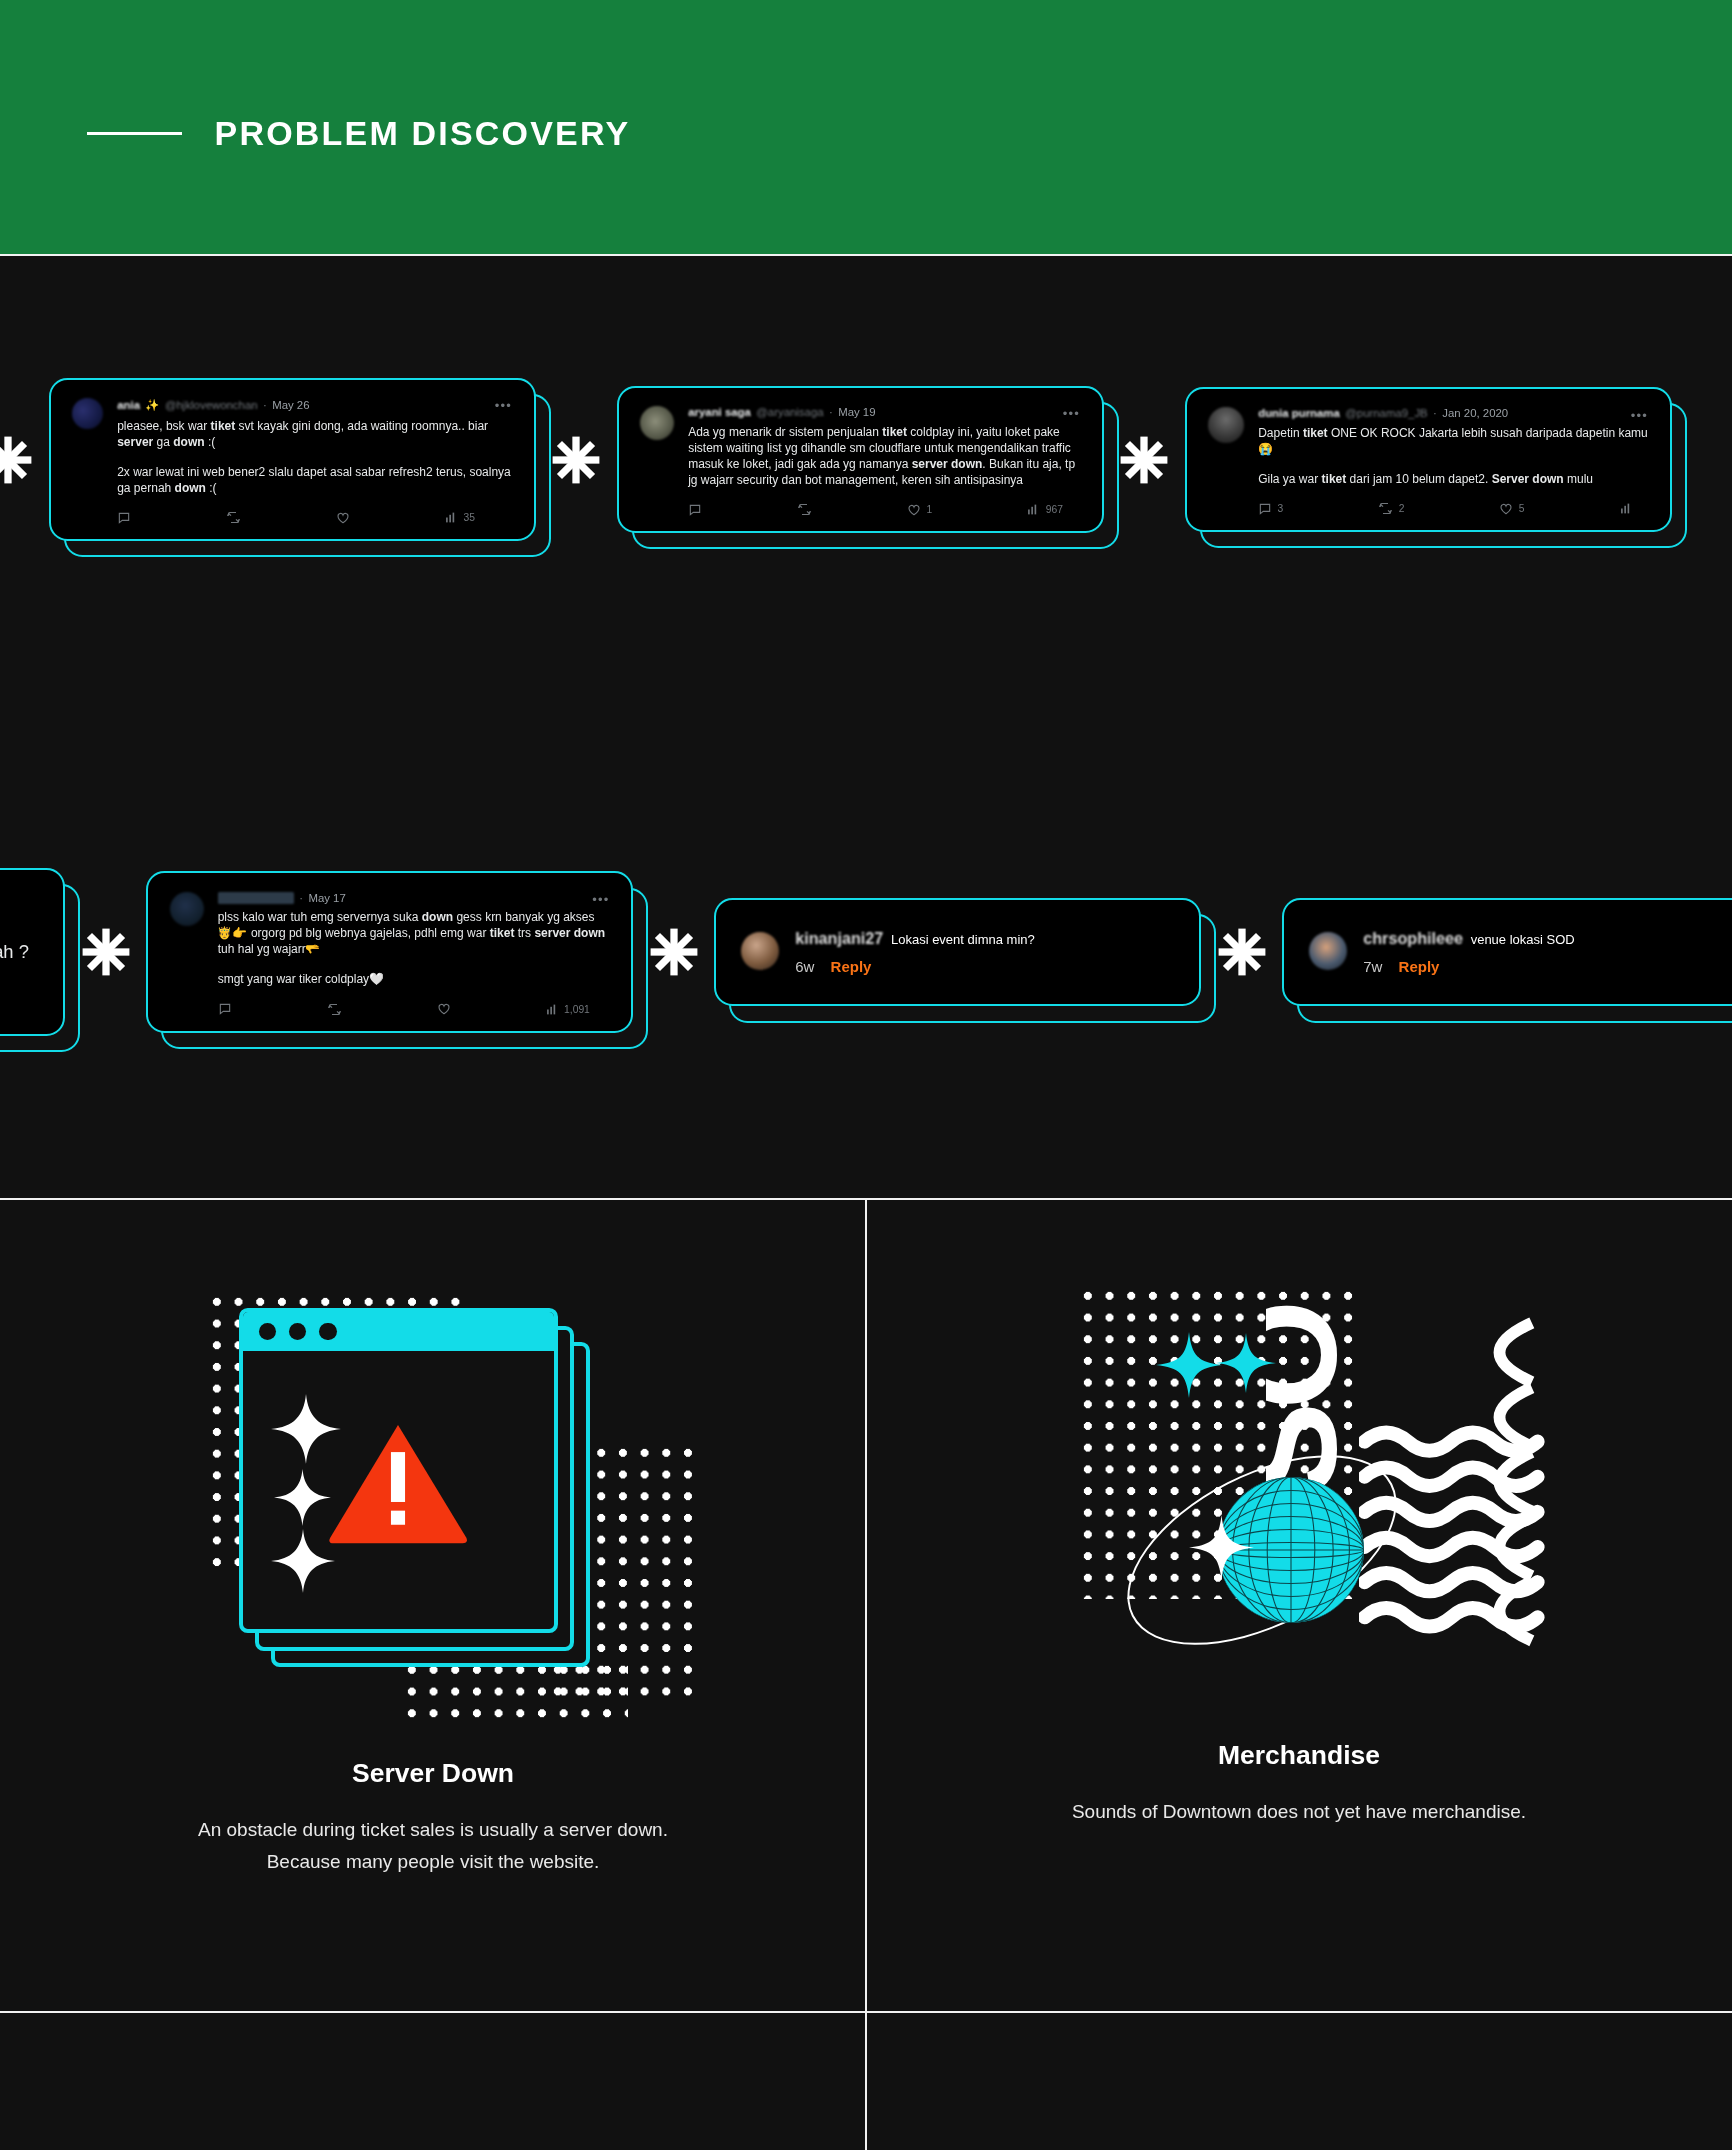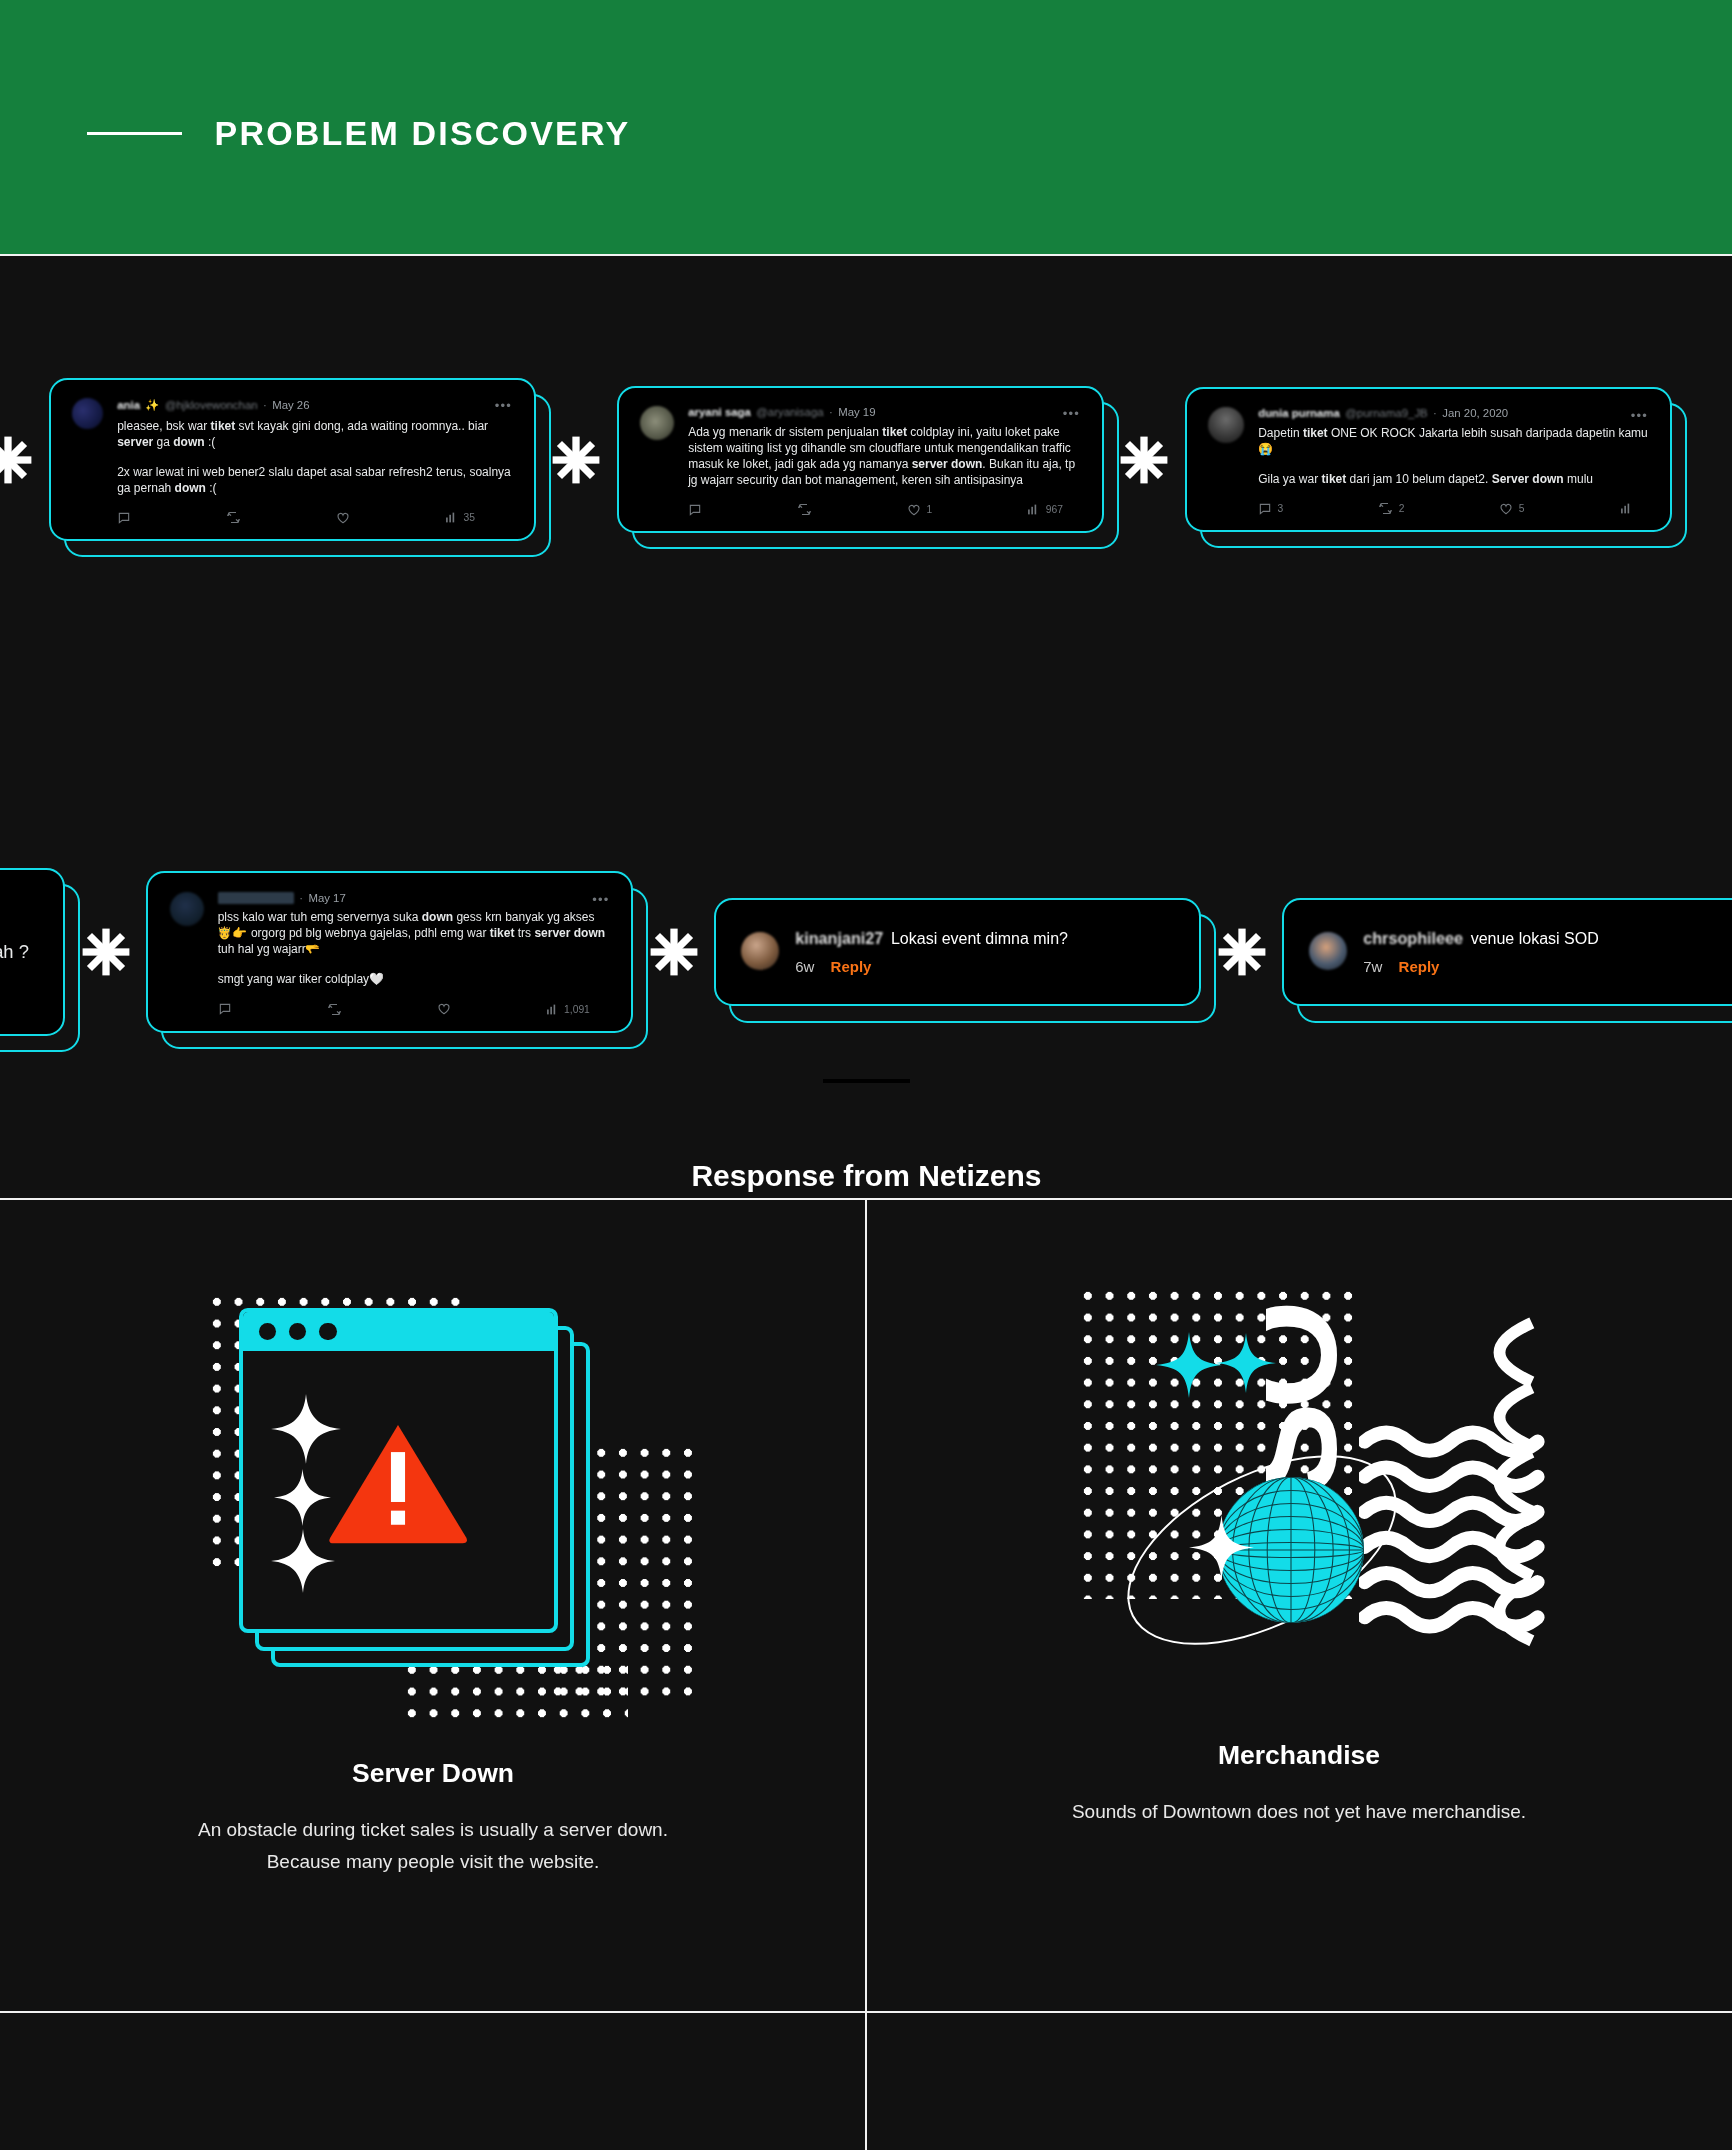--- a/index.html
+++ b/index.html
@@ -77,7 +77,7 @@
   .ig-av-b { background:radial-gradient(circle at 45% 40%, #d4a07c 0%, #4b5a6e 55%, #141c26 100%); }
   .ig-line1 { display:flex; align-items:baseline; gap:7.6px; white-space:nowrap; }
   .ig-user { font-size:16.2px; font-weight:700; color:#dcdcdc; filter:blur(1.3px); }
-  .ig-msg  { font-size:16px; color:#ffffff; }
+  .ig-msg  { font-size:13px; color:#ffffff; }
   .ig-line2 { margin-top:10.8px; display:flex; align-items:baseline; gap:16.2px; }
   .ig-time { font-size:15px; color:#c9c9c9; }
   .ig-reply{ font-size:15px; color:#f97316; font-weight:700; }

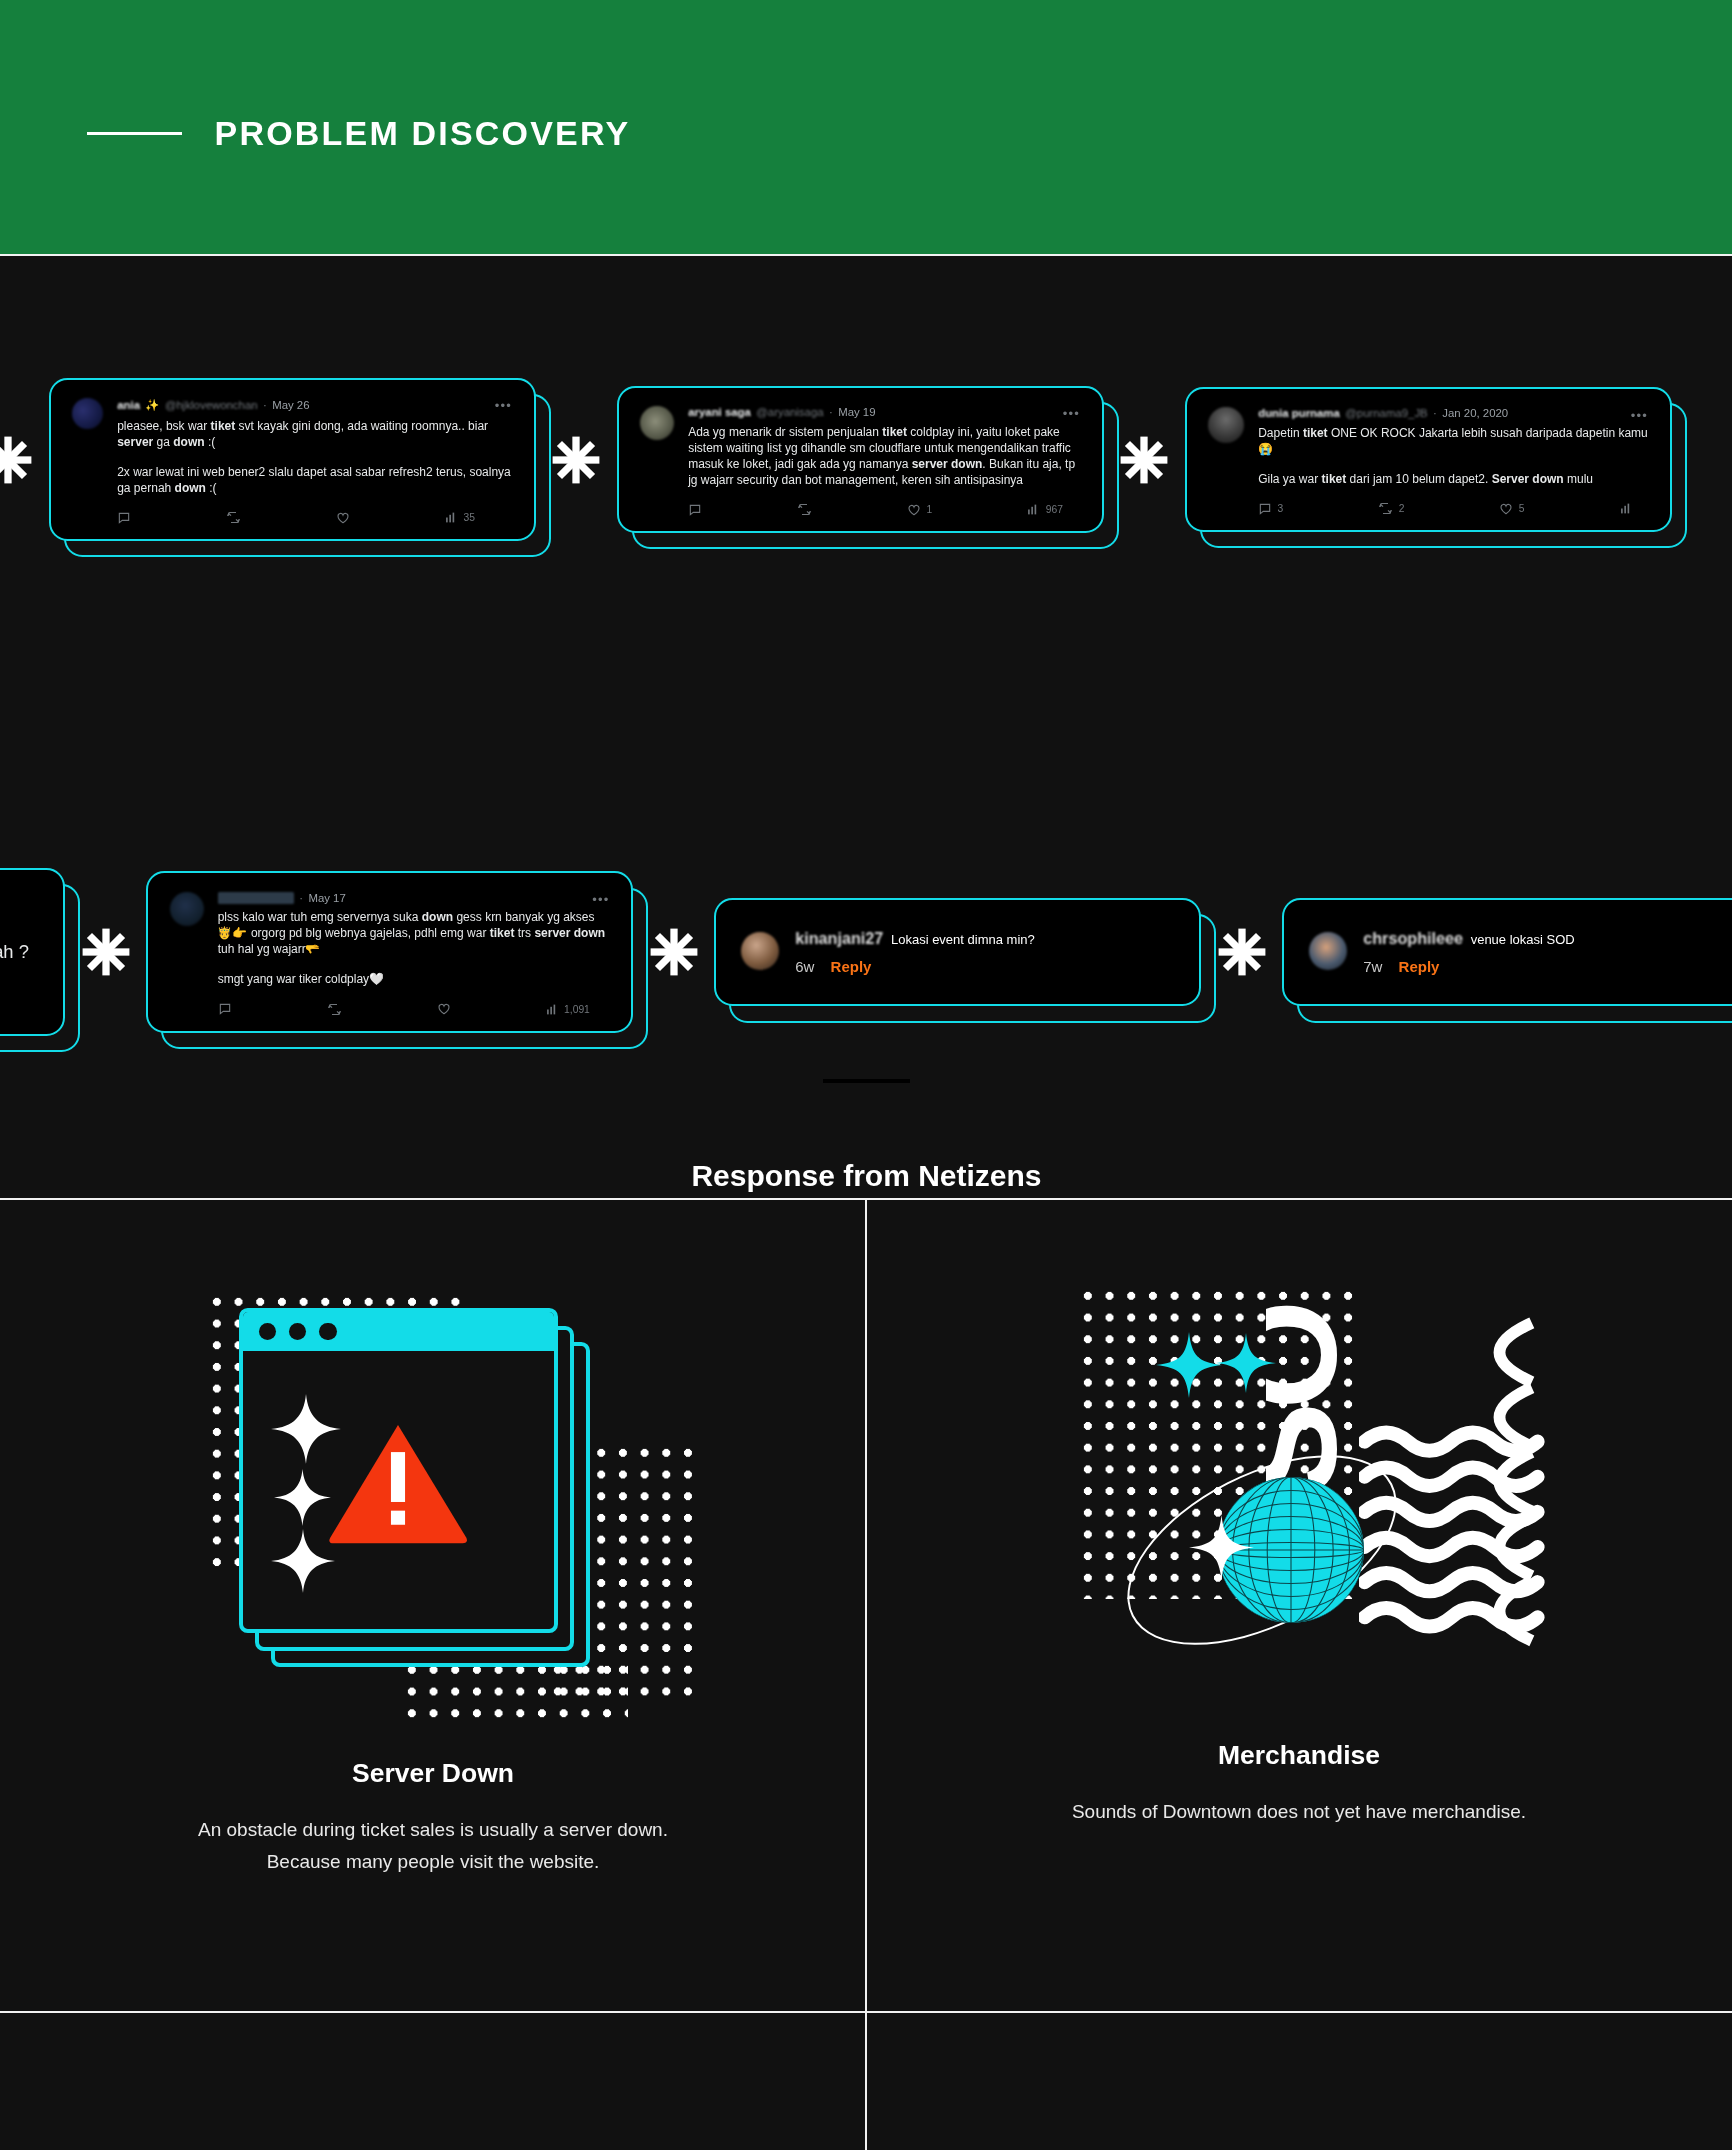--- a/index.html
+++ b/index.html
@@ -469,11 +469,6 @@
     </div>
   </div>
 
-  <div class="netizen">
-    <div class="net-rule"></div>
-    <div class="net-title">Response from Netizens</div>
-
-  </div>
 </div>
 
 <div class="hline" style="top:1198px;"></div>

